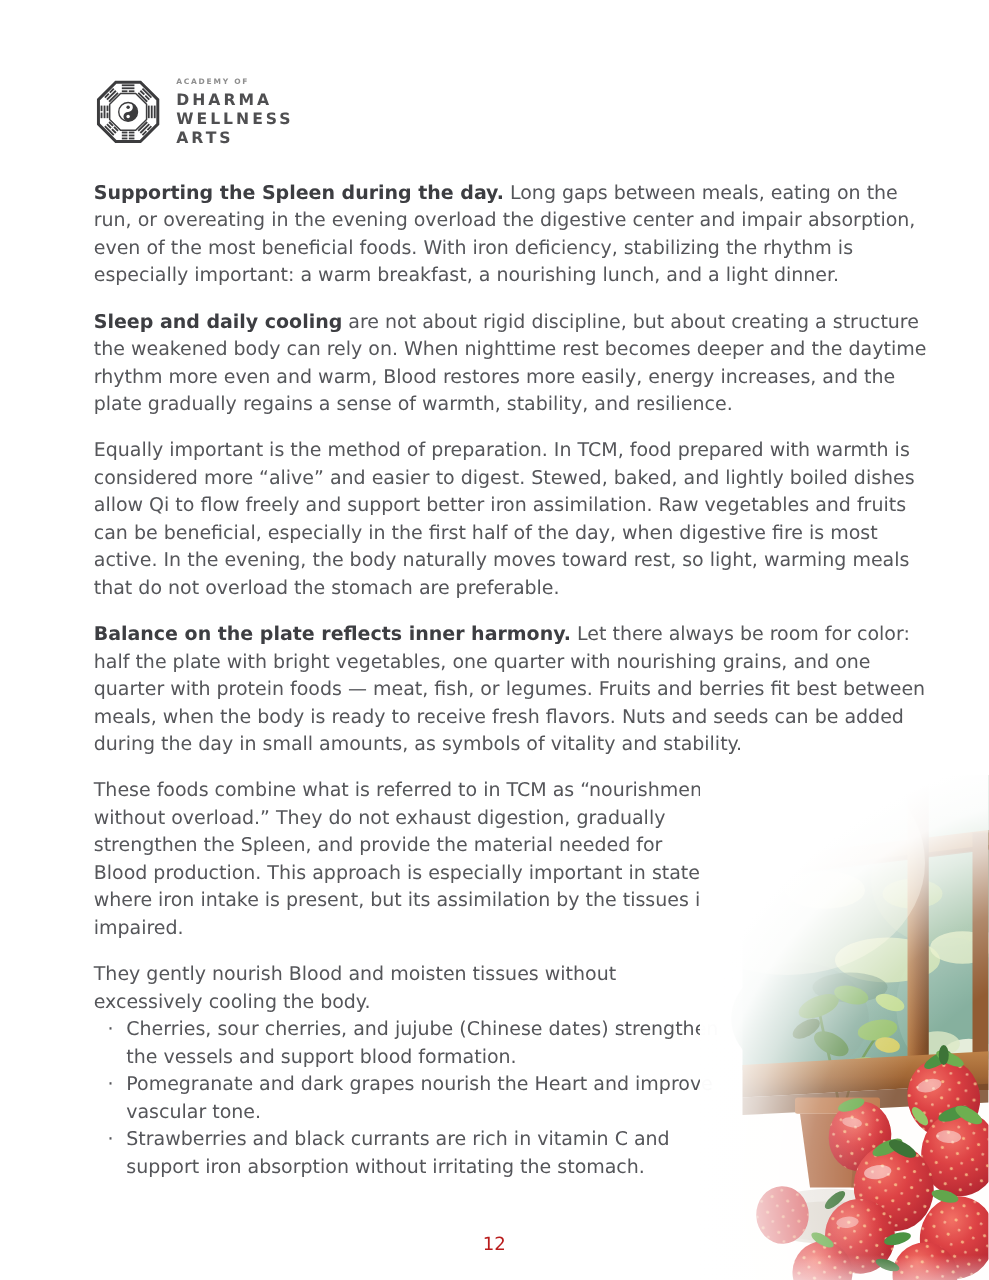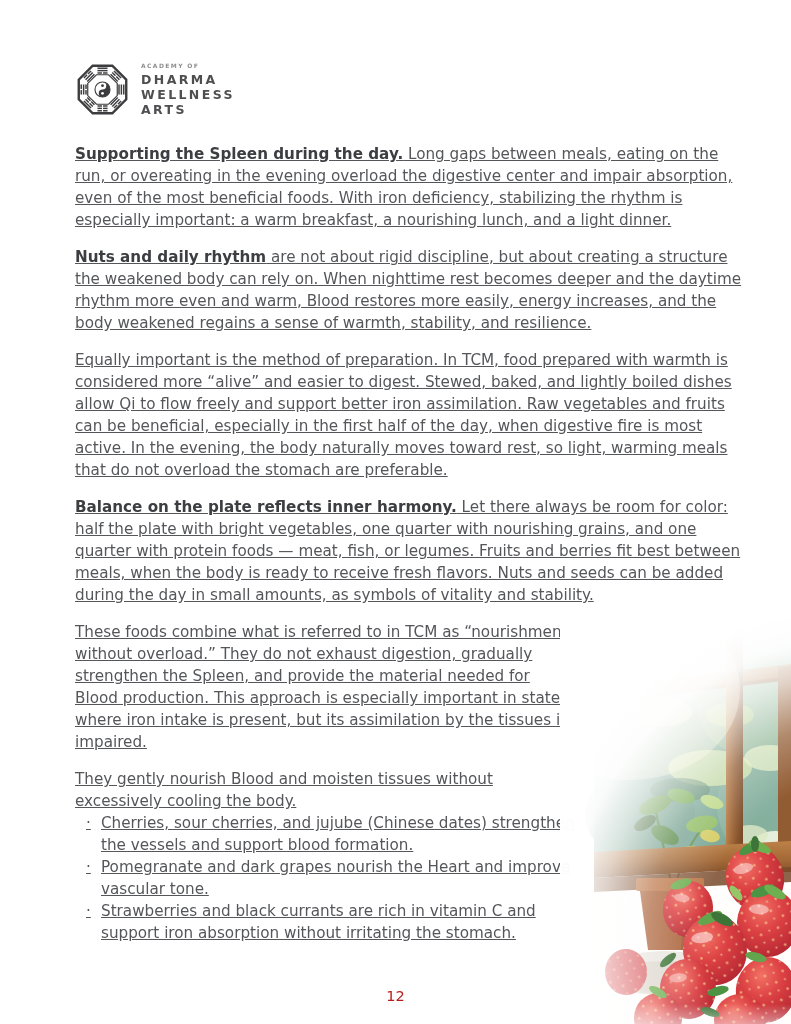--- a/index.html
+++ b/index.html
@@ -14,7 +14,7 @@
   .logo-eyebrow{font-size:6px;letter-spacing:1.4px;font-weight:bold;color:#8e8e8e;margin-bottom:3px;}
   .logo-line{font-size:12.5px;font-weight:bold;letter-spacing:2.4px;line-height:15px;color:#4f4f51;}
   
-  .content{position:absolute;top:143px;left:75px;width:674px;text-decoration:underline;}
+  .content{position:absolute;top:143px;left:75px;width:674px;}
   p.para{font-size:15.2px;line-height:22px;margin:0 0 15px 0;color:#55565a;}
   .lead{font-weight:bold;color:#3d3e42;}
   .narrow{width:500px;}

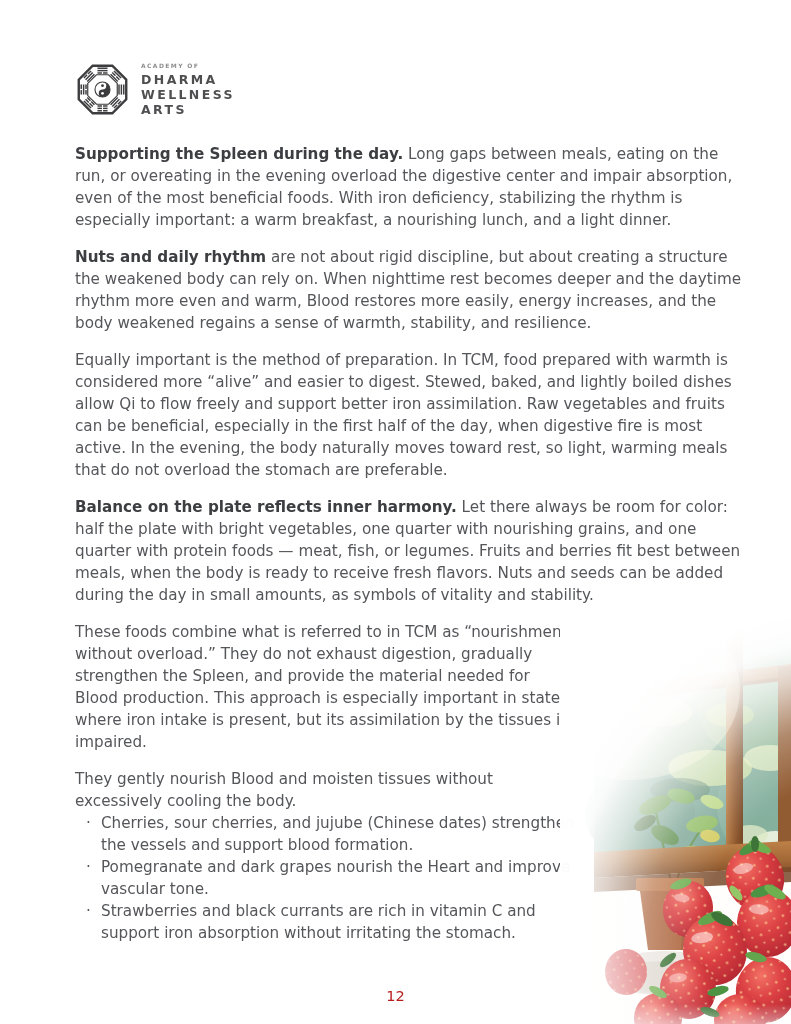--- a/index.html
+++ b/index.html
@@ -113,7 +113,7 @@
       <span class="lead">Supporting the Spleen during the day.</span><span> Long gaps between meals, eating on the run, or overeating in the evening overload the digestive center and impair absorption, even of the most beneficial foods. With iron deficiency, stabilizing the rhythm is especially important: a warm breakfast, a nourishing lunch, and a light dinner.</span>
     </p>
     <p class="para">
-      <span class="lead">Nuts and daily rhythm</span><span> are not about rigid discipline, but about creating a structure the weakened body can rely on. When nighttime rest becomes deeper and the daytime rhythm more even and warm, Blood restores more easily, energy increases, and the body weakened regains a sense of warmth, stability, and resilience.</span>
+      <span class="lead">Sleep and daily cooling</span><span> are not about rigid discipline, but about creating a structure the weakened body can rely on. When nighttime rest becomes deeper and the daytime rhythm more even and warm, Blood restores more easily, energy increases, and the body weakened regains a sense of warmth, stability, and resilience.</span>
     </p>
     <p class="para">
       <span class="lead"></span><span>Equally important is the method of preparation. In TCM, food prepared with warmth is considered more “alive” and easier to digest. Stewed, baked, and lightly boiled dishes allow Qi to flow freely and support better iron assimilation. Raw vegetables and fruits can be beneficial, especially in the first half of the day, when digestive fire is most active. In the evening, the body naturally moves toward rest, so light, warming meals that do not overload the stomach are preferable.</span>

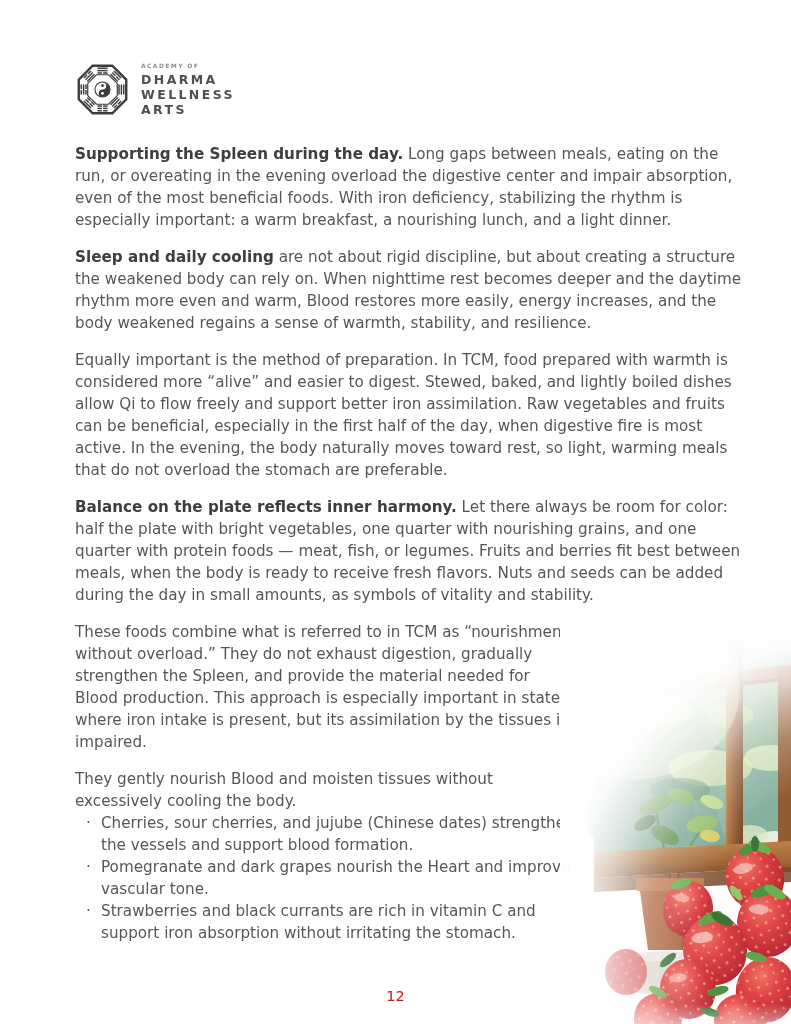--- a/index.html
+++ b/index.html
@@ -113,7 +113,7 @@
       <span class="lead">Supporting the Spleen during the day.</span><span> Long gaps between meals, eating on the run, or overeating in the evening overload the digestive center and impair absorption, even of the most beneficial foods. With iron deficiency, stabilizing the rhythm is especially important: a warm breakfast, a nourishing lunch, and a light dinner.</span>
     </p>
     <p class="para">
-      <span class="lead">Sleep and daily cooling</span><span> are not about rigid discipline, but about creating a structure the weakened body can rely on. When nighttime rest becomes deeper and the daytime rhythm more even and warm, Blood restores more easily, energy increases, and the body weakened regains a sense of warmth, stability, and resilience.</span>
+      <span class="lead">Sleep and daily cooling</span><span> are not about rigid discipline, but about creating a structure the weakened body can rely on. When nighttime rest becomes deeper and the daytime rhythm more even and warm, Blood restores more easily, energy increases, and the plate gradually regains a sense of warmth, stability, and resilience.</span>
     </p>
     <p class="para">
       <span class="lead"></span><span>Equally important is the method of preparation. In TCM, food prepared with warmth is considered more “alive” and easier to digest. Stewed, baked, and lightly boiled dishes allow Qi to flow freely and support better iron assimilation. Raw vegetables and fruits can be beneficial, especially in the first half of the day, when digestive fire is most active. In the evening, the body naturally moves toward rest, so light, warming meals that do not overload the stomach are preferable.</span>

